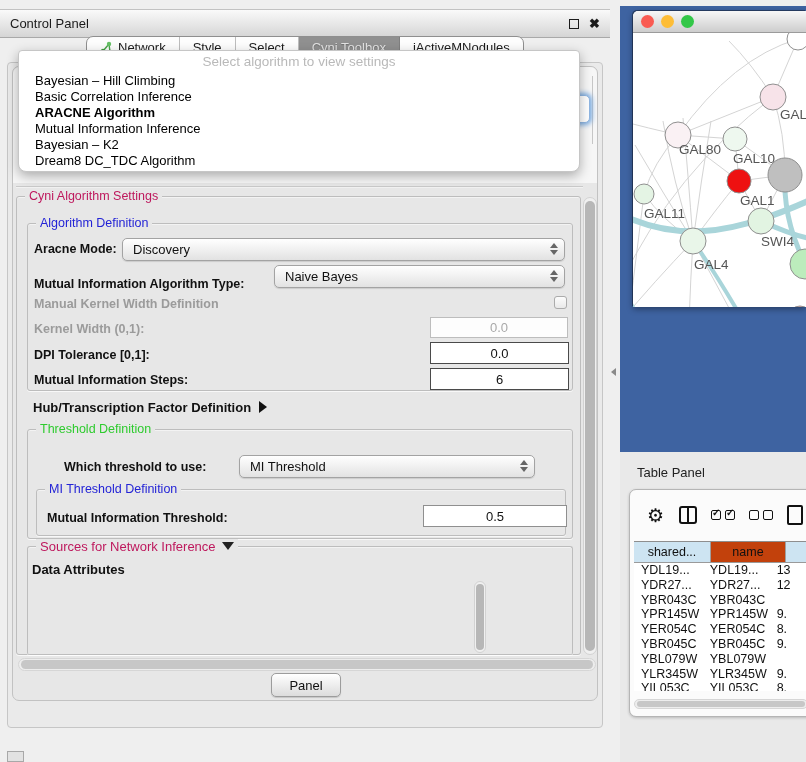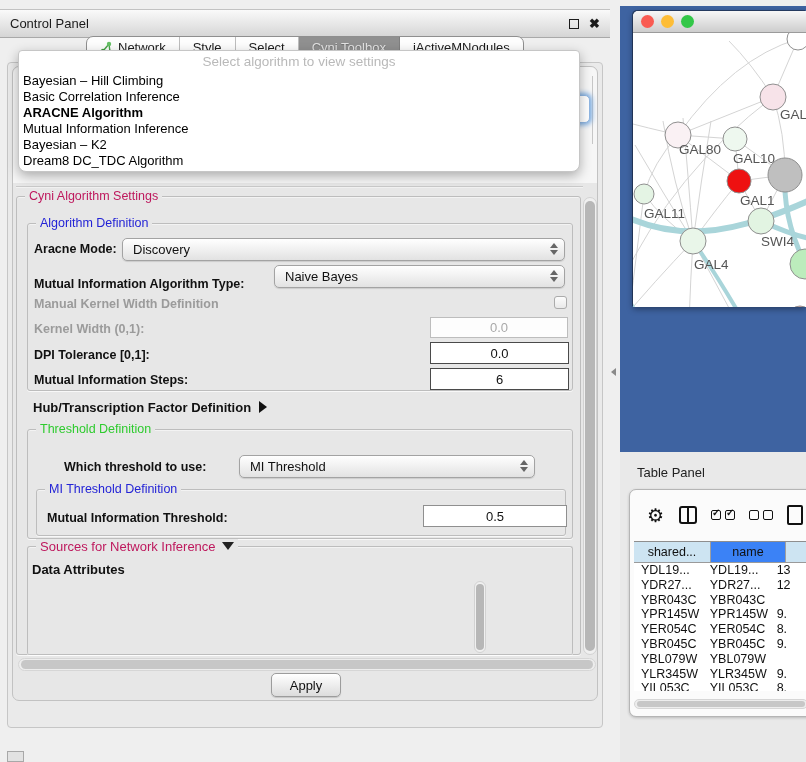--- a/index.html
+++ b/index.html
@@ -69,7 +69,7 @@
   .popup{left:18px;top:50px;width:562px;background:#fff;border:1px solid #c6c6c6;
     border-radius:4px 4px 8px 8px;box-shadow:0 4px 12px rgba(0,0,0,.3);z-index:60;padding-bottom:2px;}
   .popup .ph{height:22px;line-height:22px;text-align:center;font-size:13.5px;color:#b9b9b9;}
-  .opt{height:16px;line-height:16px;font-size:13px;color:#000;padding-left:4px;white-space:nowrap;}
+  .opt{height:16px;line-height:16px;font-size:13px;color:#000;padding-left:16px;white-space:nowrap;}
   .opt.b{font-weight:bold;}
   .spinner-peek{left:569px;top:95px;width:21px;height:28px;background:#fff;border:1px solid #8fb6e2;
     border-radius:5px;box-shadow:0 0 5px 2px #77a9e0;z-index:40;}

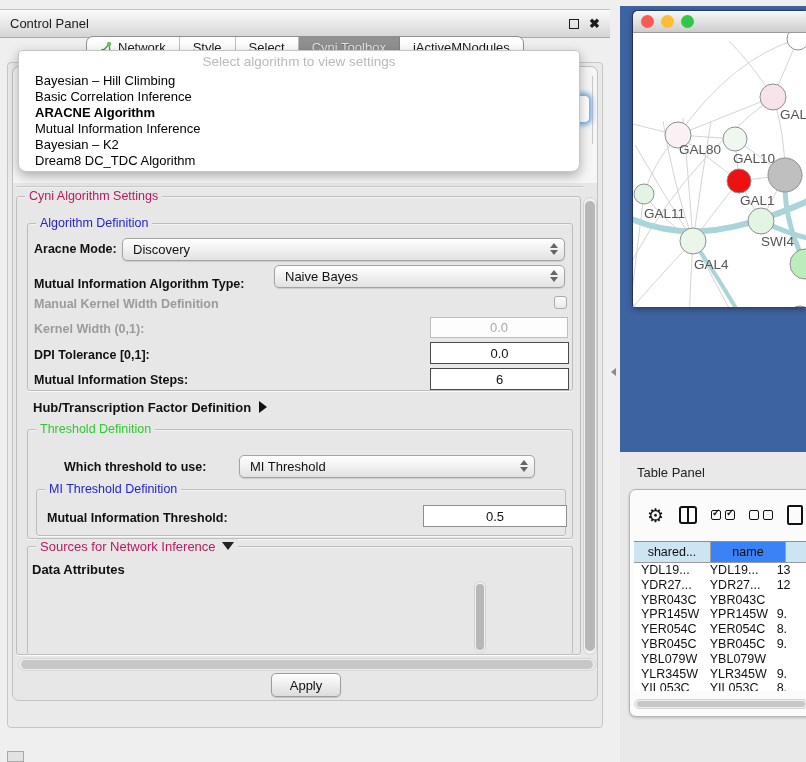--- a/index.html
+++ b/index.html
@@ -103,7 +103,7 @@
   .tbl-hdr{position:absolute;left:4px;top:51px;right:0;height:22px;display:flex;border-top:1px solid #8e8e8e;border-bottom:1px solid #9a9a9a;font-size:12.5px;color:#111;}
   .hcell{display:flex;align-items:center;justify-content:center;border-right:1px solid #9f9f9f;height:100%;}
   .hc-blue{background:var(--hdrblue);}
-  .hc-plain{background:#3b82f6;}
+  .hc-plain{background:#c2410c;}
   .tbl-body{position:absolute;left:4px;top:73px;right:0;height:128px;overflow:hidden;background:#fff;}
   .trow{display:flex;height:14.8px;line-height:14.8px;font-size:12.5px;color:#111;}
   .tcell{white-space:nowrap;overflow:hidden;}

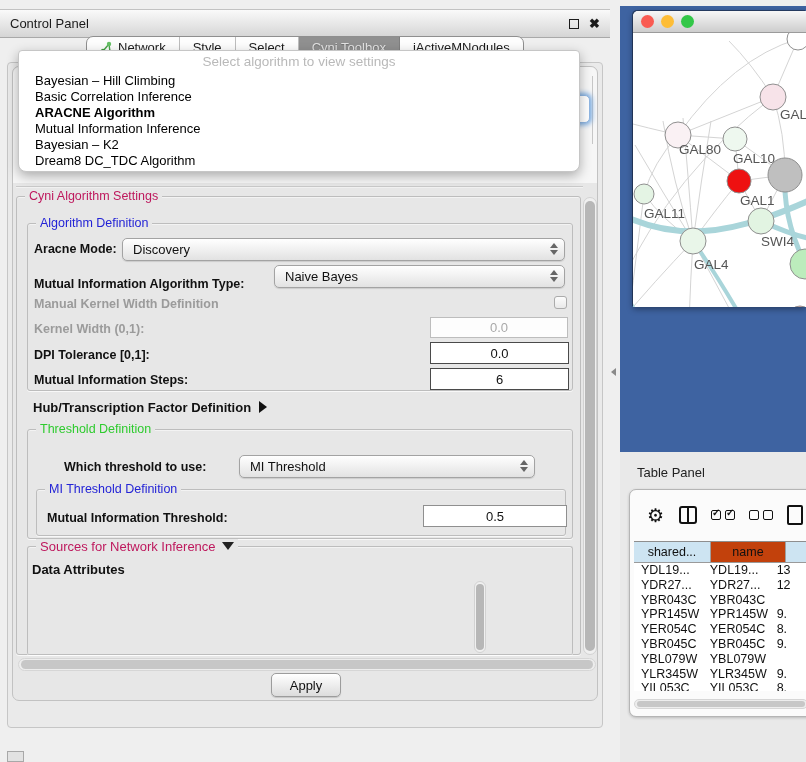--- a/index.html
+++ b/index.html
@@ -248,7 +248,7 @@
     <div class="thumb" style="left:2px;width:572px;"></div>
   </div>
 
-  <div class="btn" style="left:271px;top:673px;width:70px;">Apply</div>
+  <div class="btn" style="left:271px;top:673px;width:70px;">Panel</div>
 
 
   <div class="abs grip"></div>

